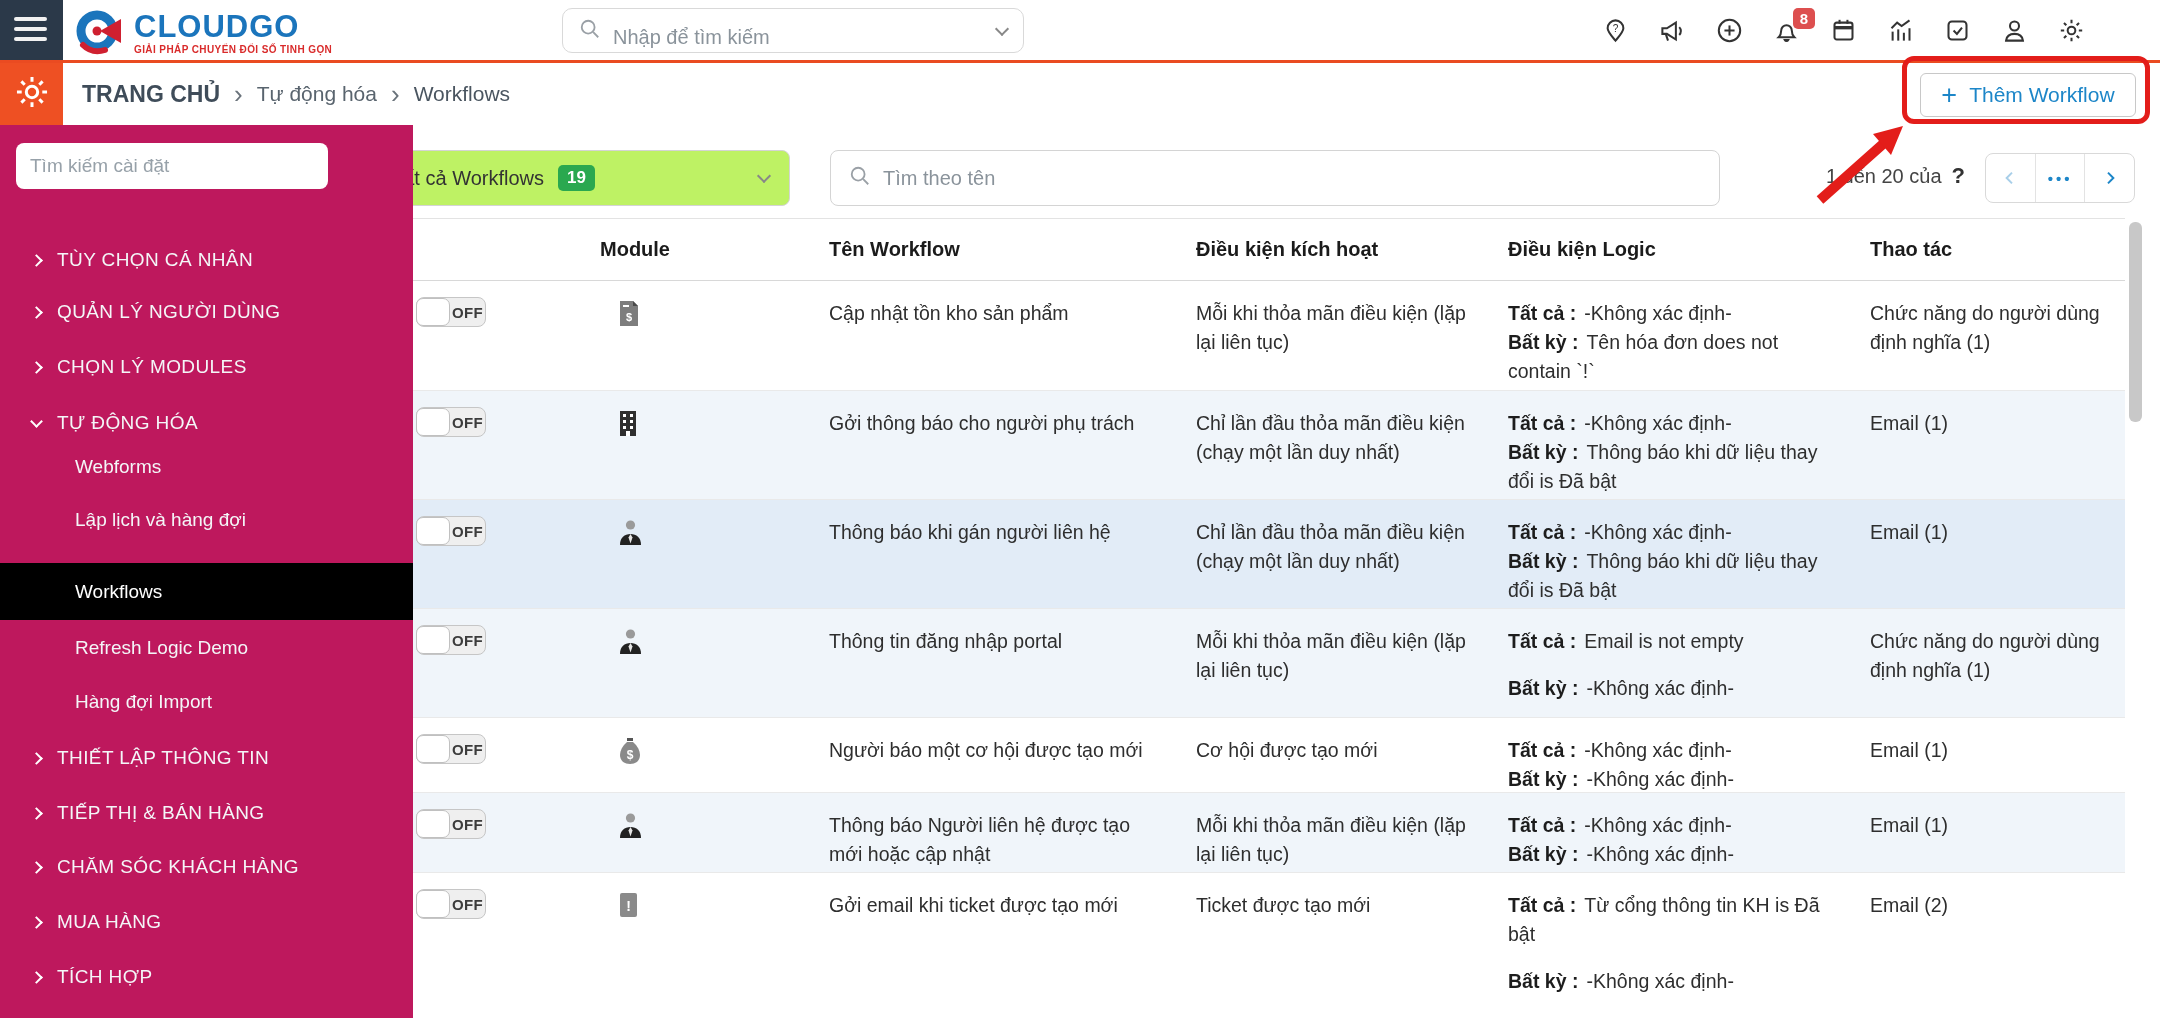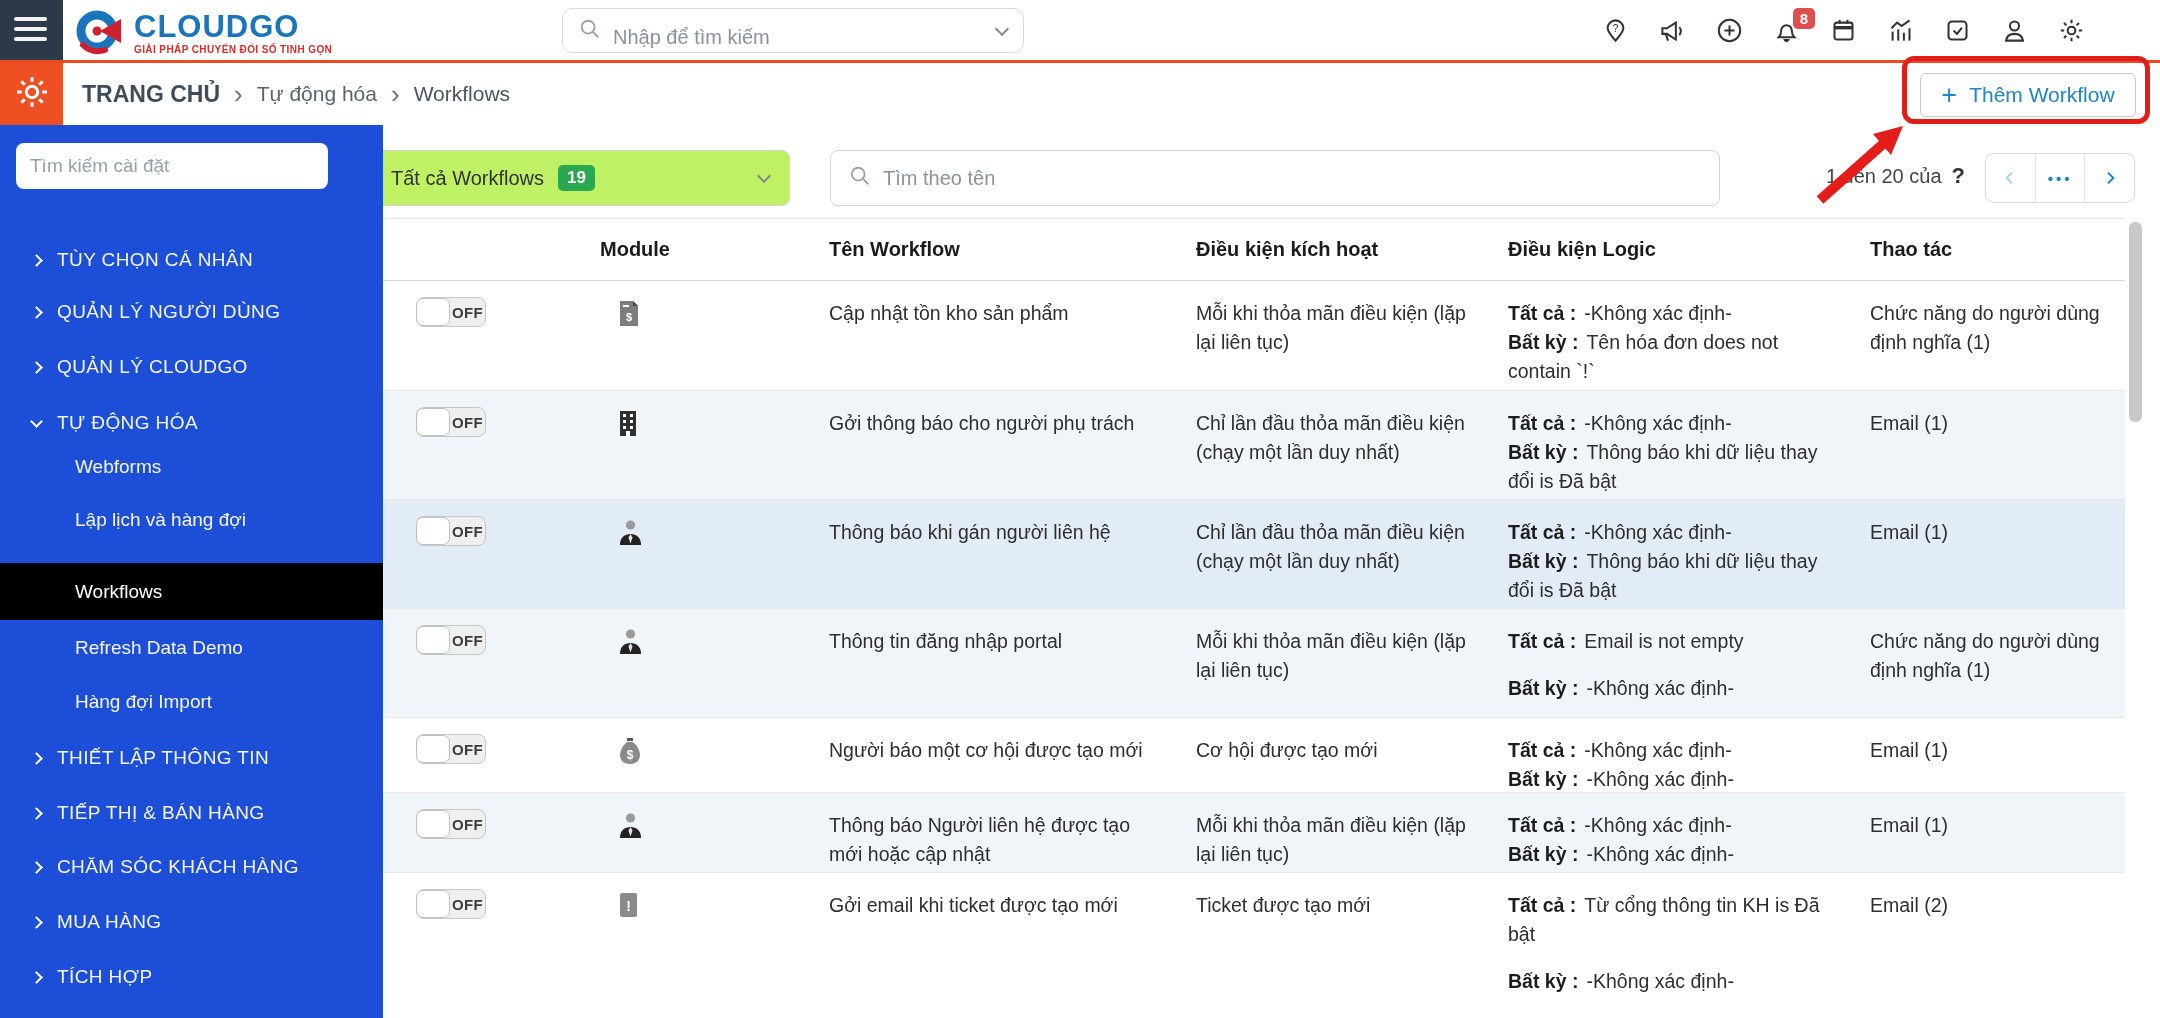--- a/index.html
+++ b/index.html
@@ -39,7 +39,7 @@
   .annot-arrow { position:absolute; left:1790px; top:112px; z-index:9; pointer-events:none; }
 
   
-  .sidebar { position:absolute; left:0; top:125px; width:383px; height:893px; background:#1d4ed8; z-index:2; }
+  .sidebar { position:absolute; left:0; top:125px; width:413px; height:893px; background:#be185d; z-index:2; }
   .side-search { position:absolute; left:16px; top:18px; width:312px; height:46px; background:#fff; border:0; border-radius:8px; padding:0 14px; font-size:19px; color:#333; outline:0; font-family:inherit; }
   .side-search::placeholder { color:#97a1a9; }
   .sitem { position:absolute; left:0; right:0; height:40px; display:flex; align-items:center; color:#f4f6f8; font-size:19px; letter-spacing:.4px; cursor:pointer; }

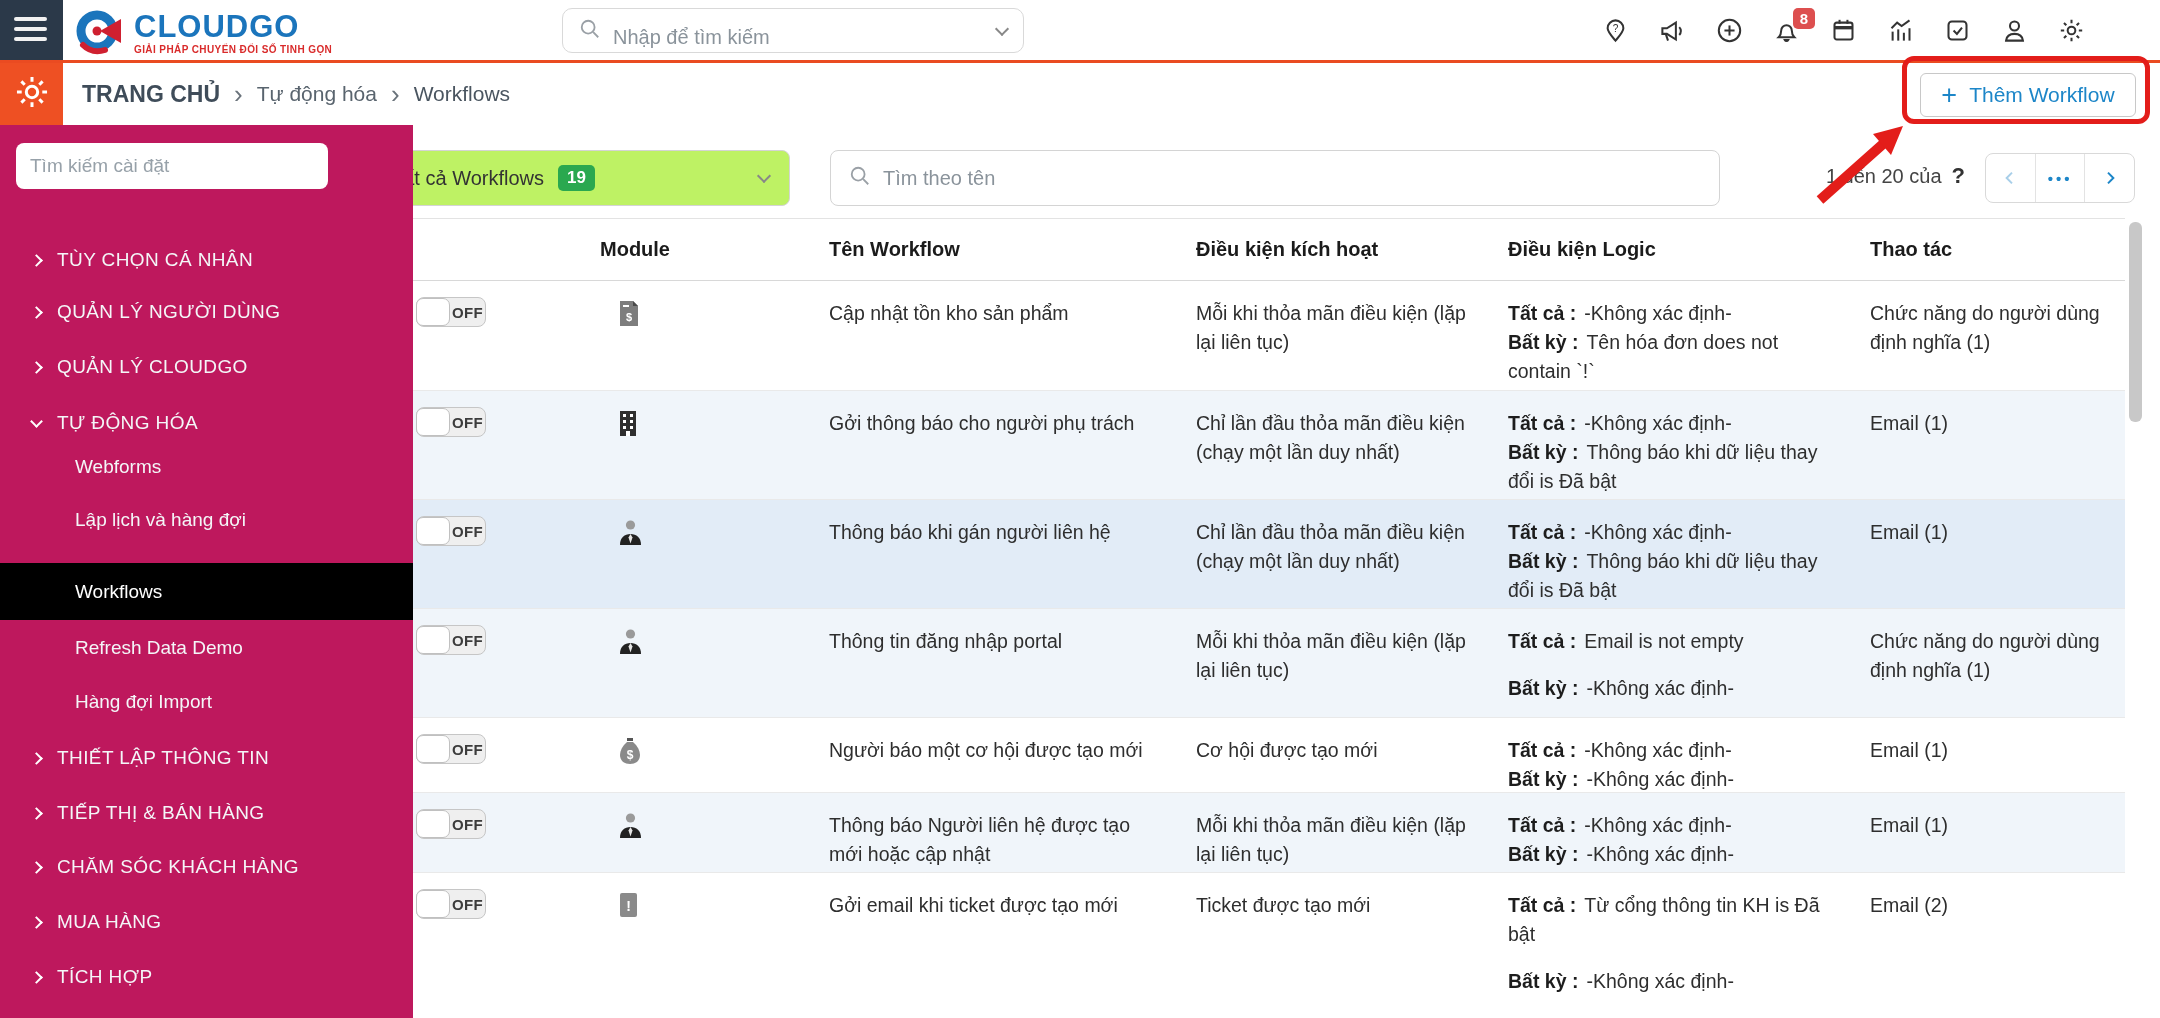--- a/index.html
+++ b/index.html
@@ -224,7 +224,7 @@
       </div>
     <div class="sitem" style="top:222px">
         <span class="chev"></span>
-        <span>QUẢN LÝ CLOUDGO</span>
+        <span>CHỌN LÝ MODULES</span>
       </div>
     <div class="sitem" style="top:278px">
         <span class="chev open"></span>

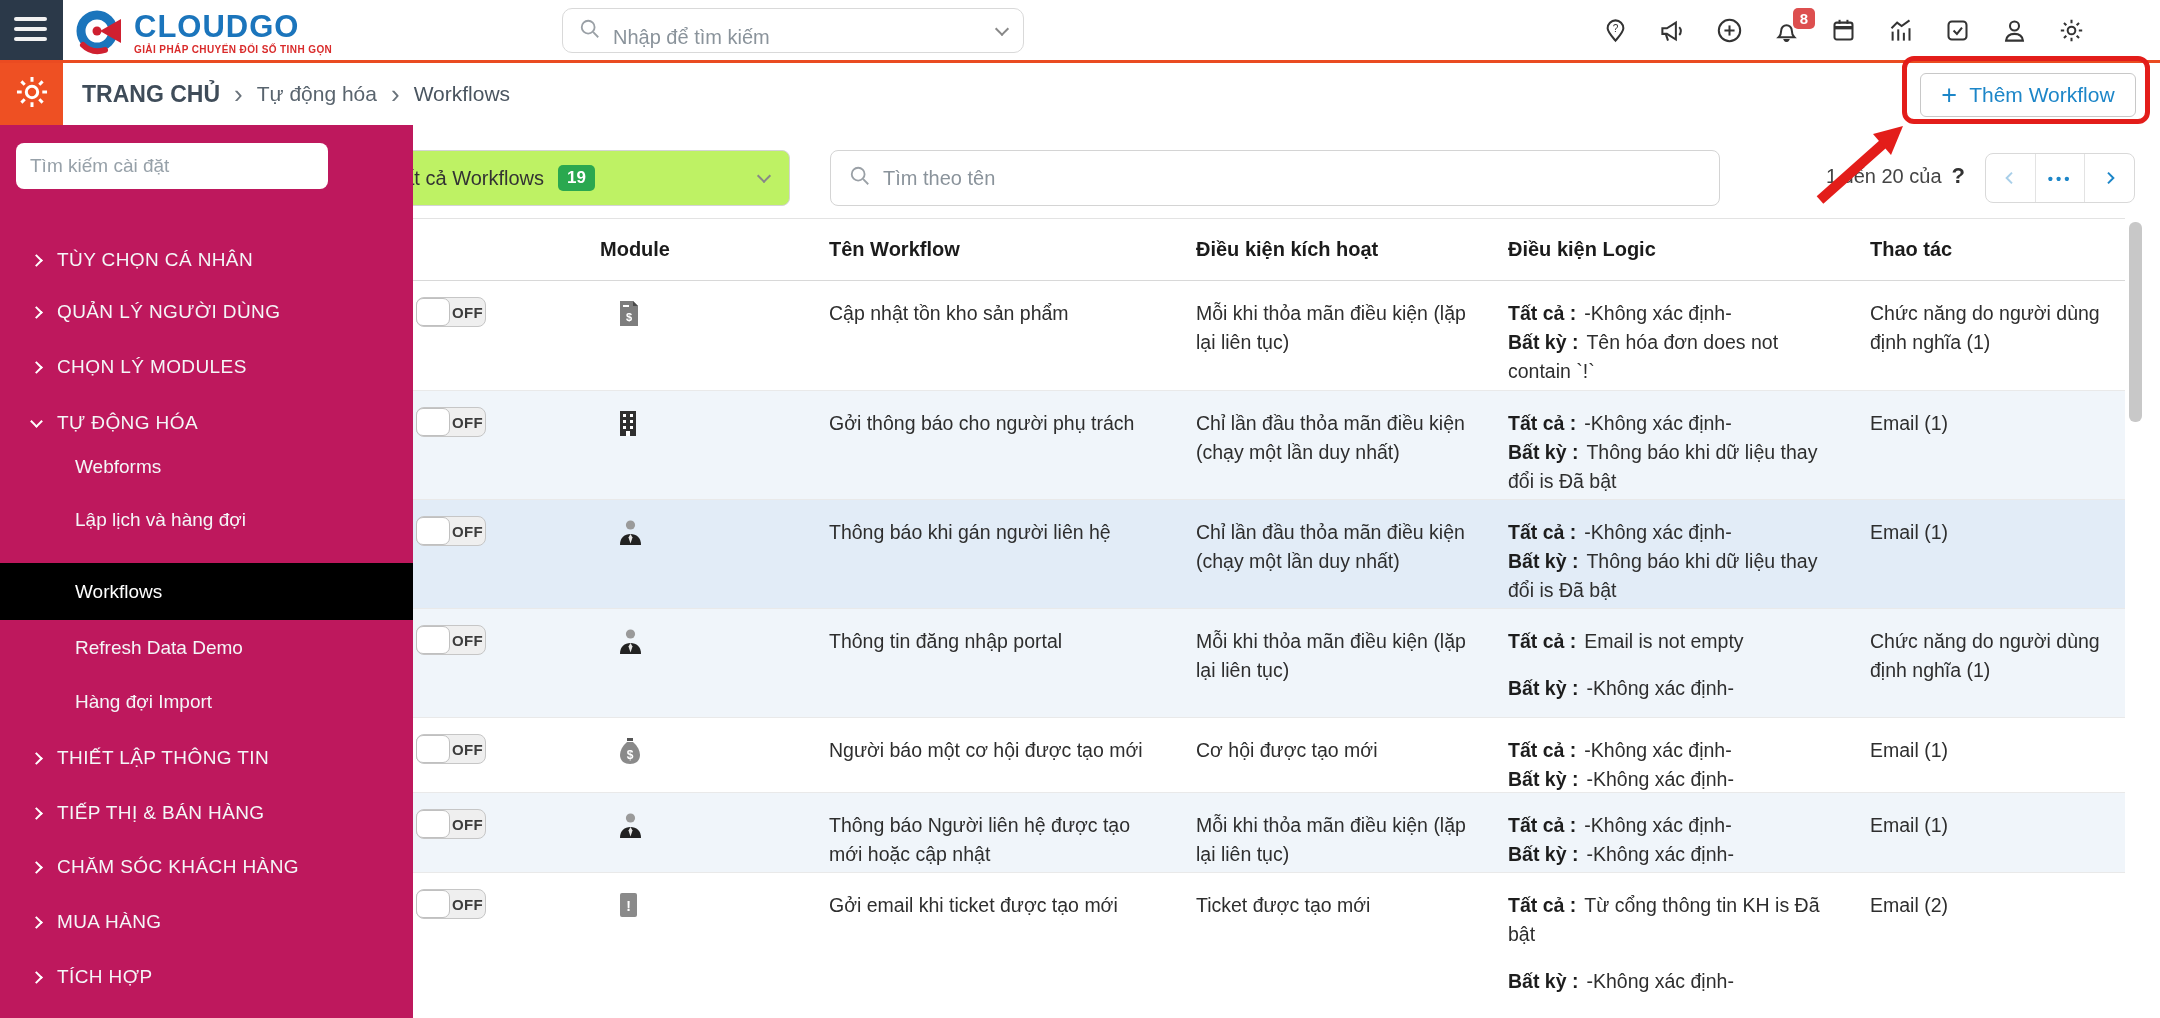--- a/index.html
+++ b/index.html
@@ -240,7 +240,7 @@
         <span>Workflows</span>
       </div>
     <div class="ssub" style="top:503px">
-        <span>Refresh Data Demo</span>
+        <span>Refresh Logic Demo</span>
       </div>
     <div class="ssub" style="top:557px">
         <span>Hàng đợi Import</span>

